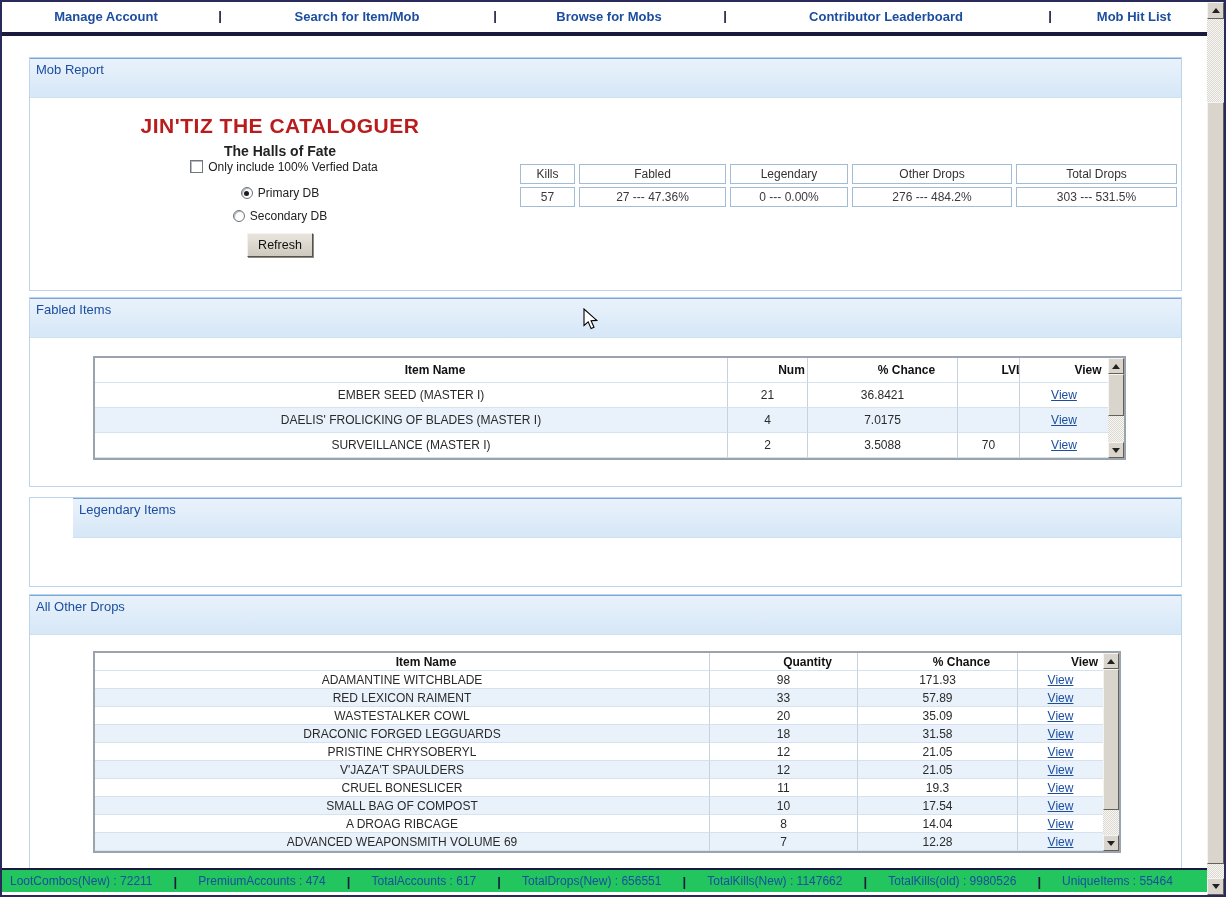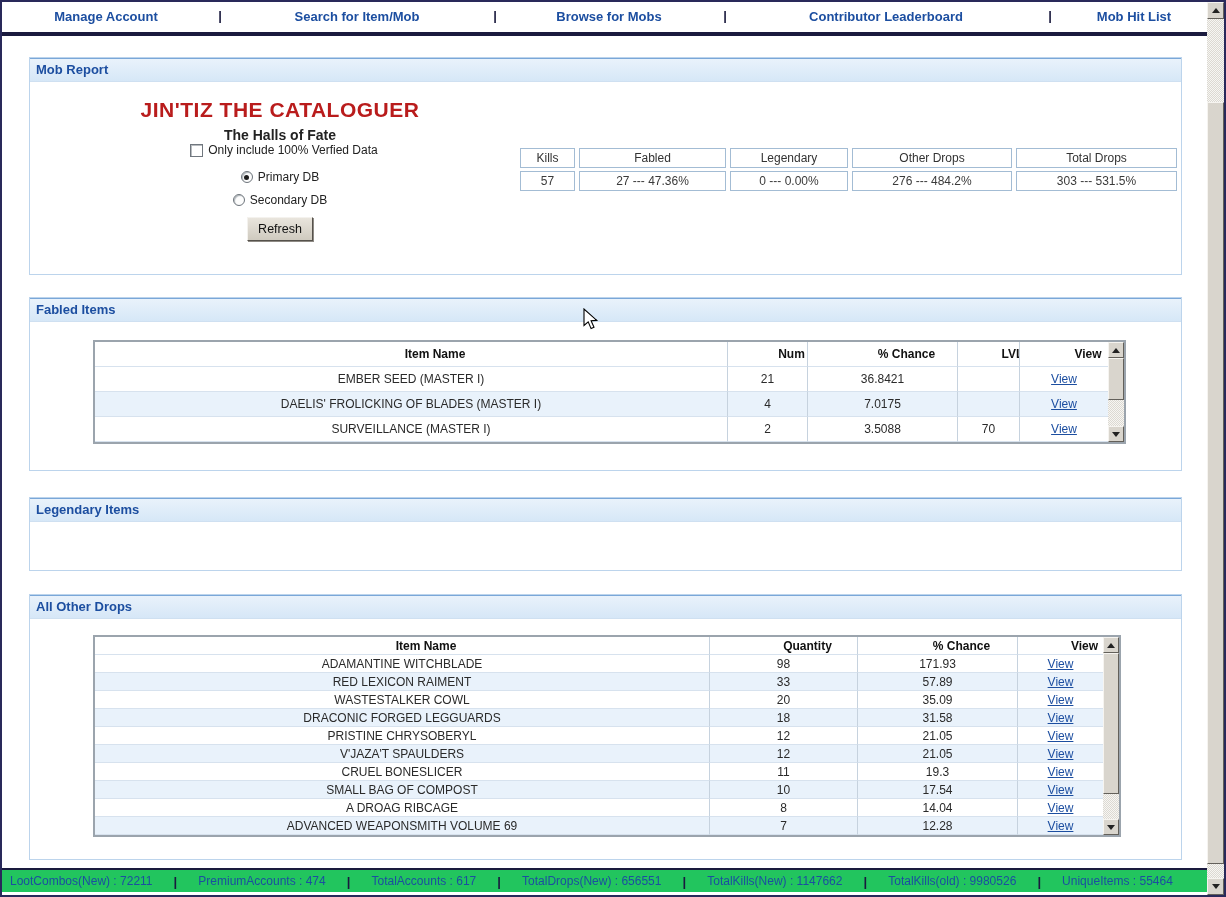--- a/index.html
+++ b/index.html
@@ -17,9 +17,9 @@
 
   
   .section { position:absolute; left:27px; width:1153px; border:1px solid #bcd4ec; background:#fff; }
-  .section-header { height:24px; background:linear-gradient(#e9f2fb,#d6e7f7);
+  .section-header { height:40px; background:linear-gradient(#e9f2fb,#d6e7f7);
                     border-top:1px solid #7aa7d8; border-bottom:1px solid #cfe0f1;
-                    font-size:13px; font-weight:bold; color:#1c4ea0; padding:3px 0 0 6px; }
+                    font-size:13px; font-weight:normal; color:#1c4ea0; padding:3px 0 0 6px; }
   .section-body { position:relative; background:#fff; }
 
   

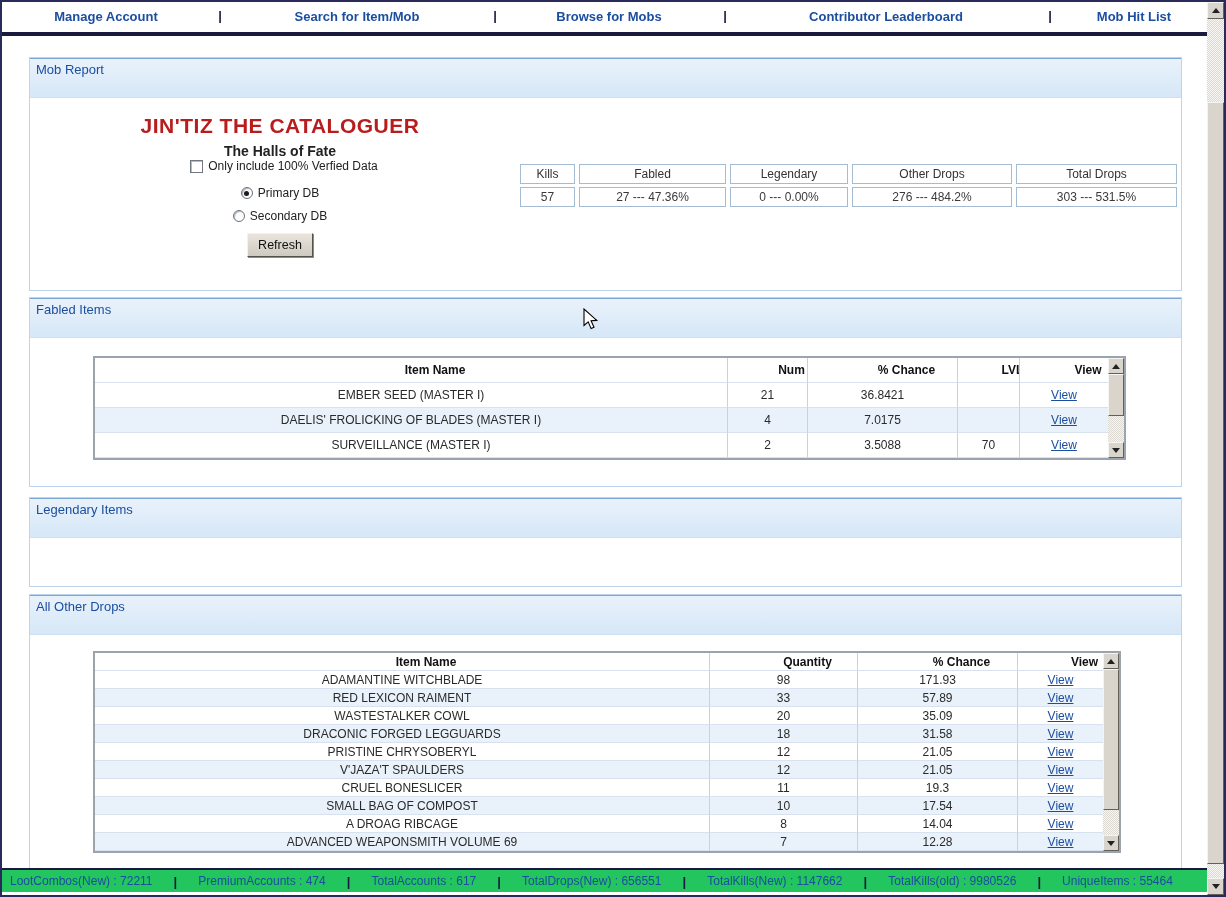--- a/index.html
+++ b/index.html
@@ -27,7 +27,7 @@
   .mob-name { font-size:21px; font-weight:bold; color:#b91c1c; letter-spacing:.5px; }
   .mob-zone { font-size:14px; font-weight:bold; color:#222; margin-top:5px; }
   .check-row { font-size:12px; color:#222;
-               display:inline-flex; align-items:flex-end; gap:5px;padding-left:8px; }
+               display:inline-flex; align-items:flex-start; gap:5px;padding-left:8px; }
   .checkbox { width:13px; height:13px; background:#fff; border:1px solid #70777e;
               box-shadow:inset 1px 1px 0 #b8bcc0; cursor:pointer; }
   .radio-row { margin-top:9px; font-size:12px; color:#222;

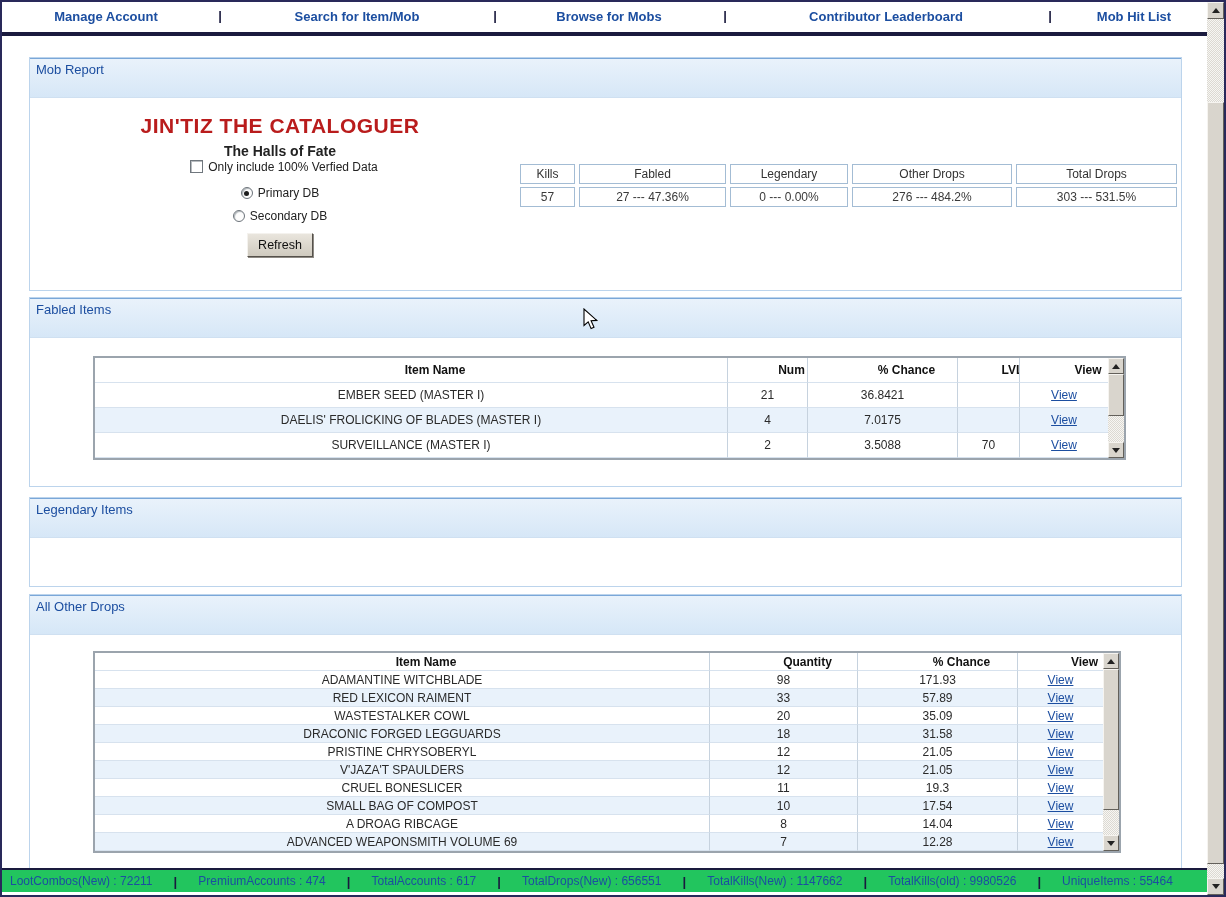--- a/index.html
+++ b/index.html
@@ -193,7 +193,7 @@
     </div>
   </div>
 
-  <div class="section" style="top:495px;">
+  <div class="section" style="top:495px;padding-left:43px;">
     <div class="section-header">Legendary Items</div>
     <div class="section-body" style="height:48px;"></div>
   </div>

